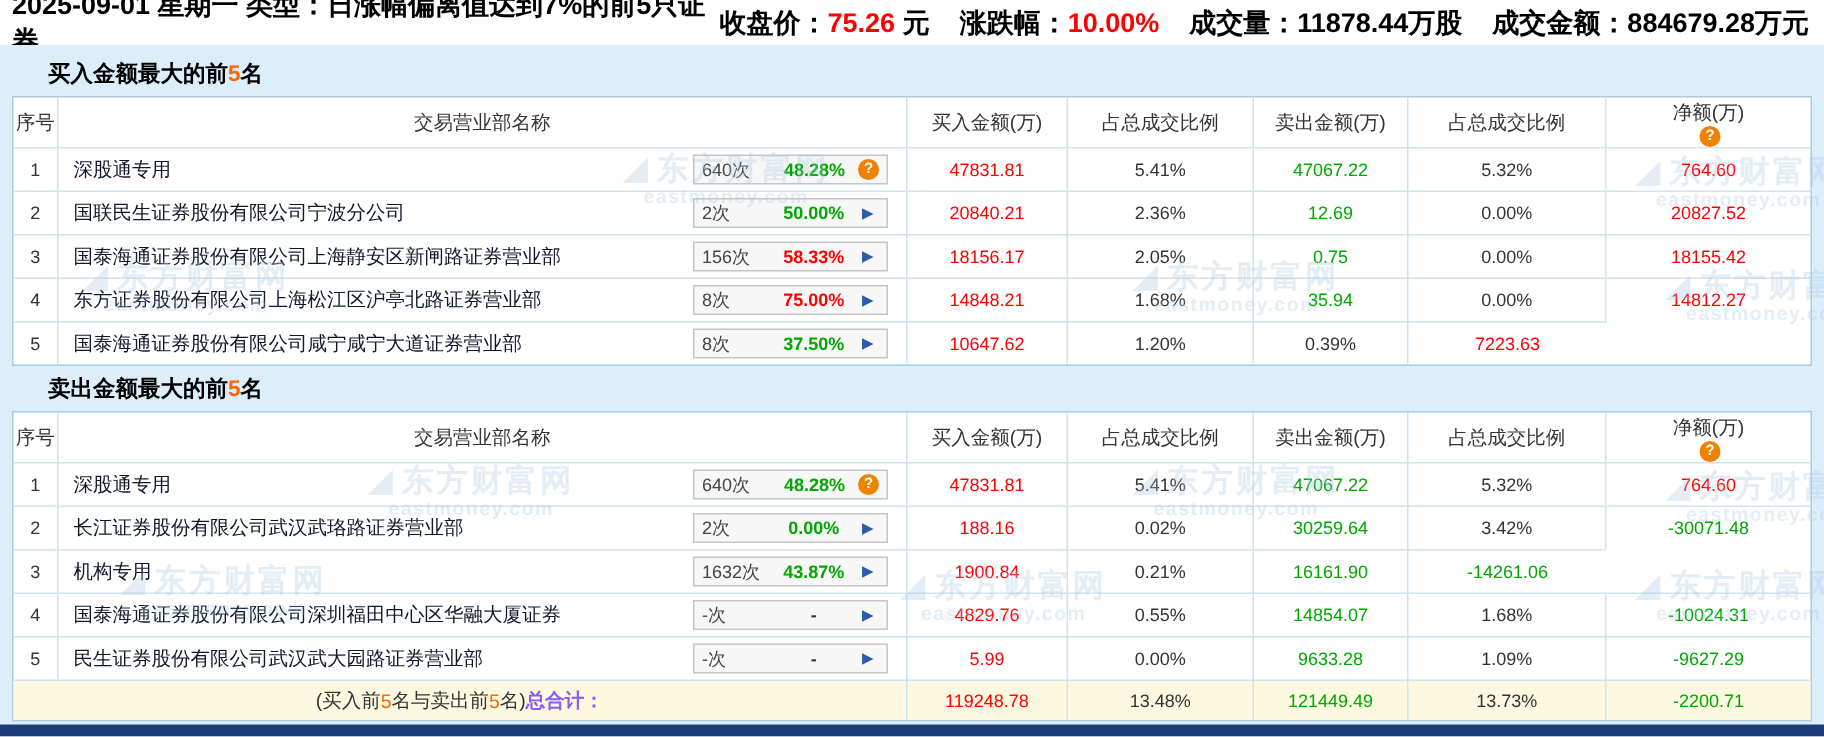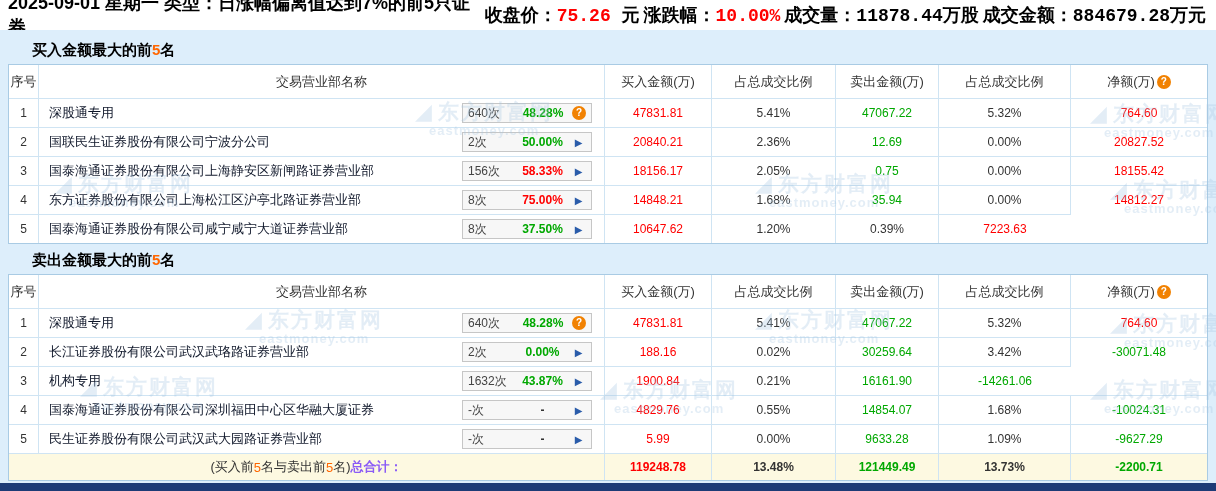--- a/index.html
+++ b/index.html
@@ -12,7 +12,7 @@
     height:30px; display:flex; align-items:center; justify-content:space-between;
     padding:0 10px 0 8px; background:#fff; font-size:18px; font-weight:bold; color:#000;
   }
-  .topbar .right { display:flex; gap:4px; white-space:nowrap;font-family:Liberation Mono, monospace; }
+  .topbar .right { display:flex; gap:20px; white-space:nowrap; }
   .red   { color:#ff0000; }
   .green { color:#00a800; }
   .dark  { color:#333333; }

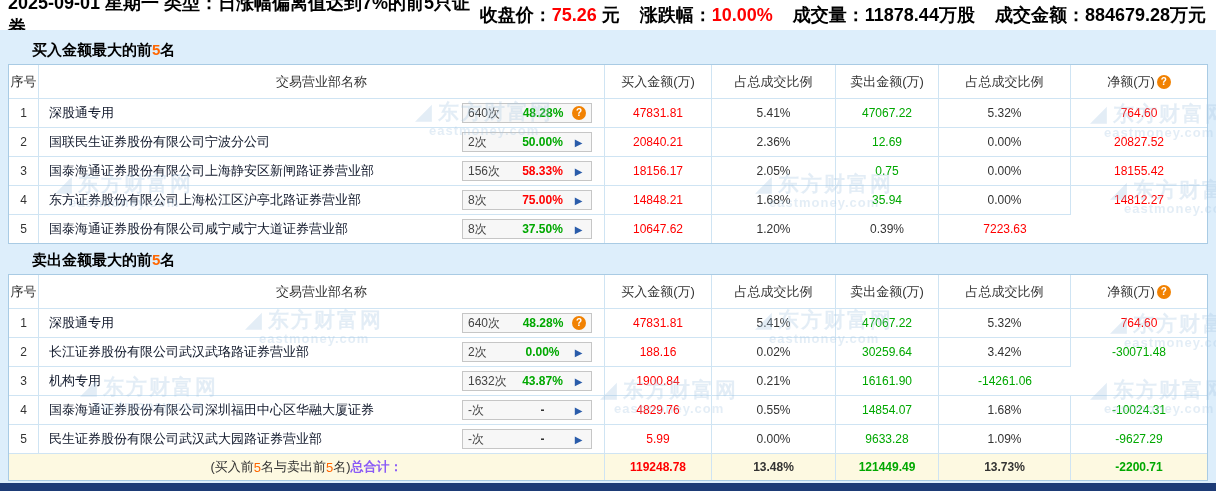--- a/index.html
+++ b/index.html
@@ -34,7 +34,7 @@
     border-right:1px solid #cfe4f3; display:flex; align-items:center;
     justify-content:center; font-size:12px; white-space:nowrap; overflow:hidden;
   }
-  .c:last-child { border-right:none; }
+  .c:last-child { border-right:none;flex-direction:column; }
   .thead .c { height:33px; font-size:13px; color:#333; }
   .trow .c { height:29px; border-top:1px solid #cfe4f3; }
   .c-name { justify-content:flex-start; padding-left:10px; position:relative; }

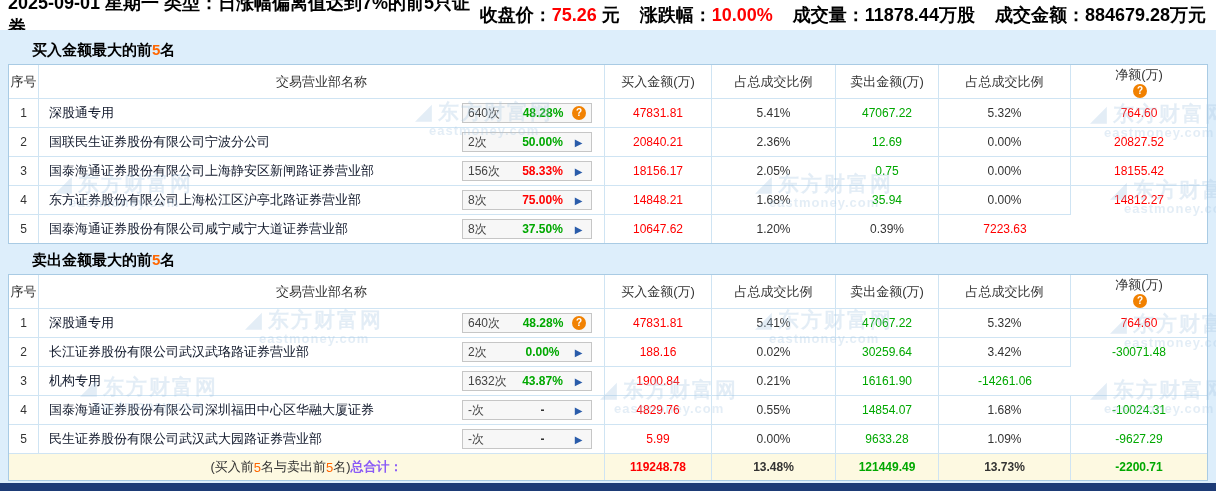--- a/index.html
+++ b/index.html
@@ -59,7 +59,7 @@
     align-items:center; justify-content:center; margin-left:2px;
   }
   .tfoot { background:#fdf9e1; }
-  .tfoot .c { height:27px; border-top:1px solid #cfe4f3; font-weight:bold; font-size:12px; }
+  .tfoot .c { height:27px; border-top:1px solid #cfe4f3; font-weight:normal; font-size:12px; }
   .tfoot .flabel { grid-column:1 / 3; font-weight:normal; color:#333; font-size:13px; }
   .tfoot .flabel b { font-weight:bold; color:#8b5cf6; }
   .spacer { height:2px; }

